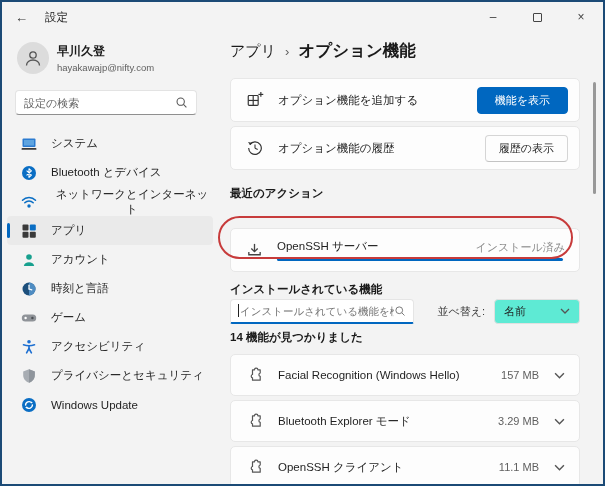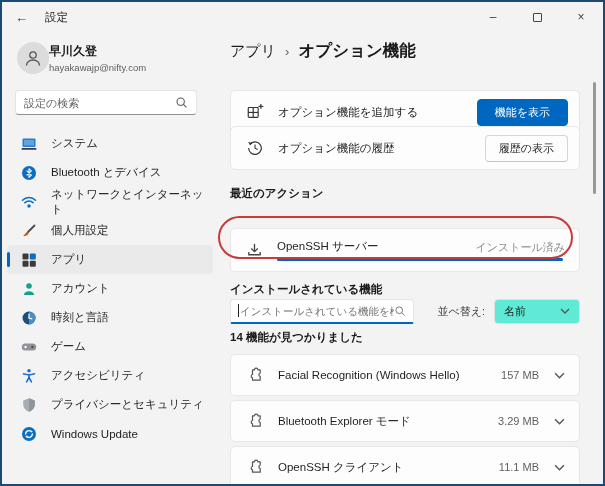--- a/index.html
+++ b/index.html
@@ -17,7 +17,7 @@
   .maxbox{ width:9px; height:9px; border:1px solid #444; border-radius:1px; }
   
   .sidebar{ position:absolute; top:30px; left:0; width:216px; }
-  .profile{ display:flex; align-items:center; gap:0; margin:10px 0 16px 15px; }
+  .profile{ display:flex; align-items:center; gap:8px; margin:10px 0 16px 15px; }
   .avatar{ width:32px; height:32px; border-radius:50%; background:#dcdcdc; display:flex; align-items:center; justify-content:center; }
   .pname{ font-size:12px; font-weight:bold; color:#1a1a1a; }
   .pemail{ font-size:9.5px; color:#5f5f5f; margin-top:2px; }

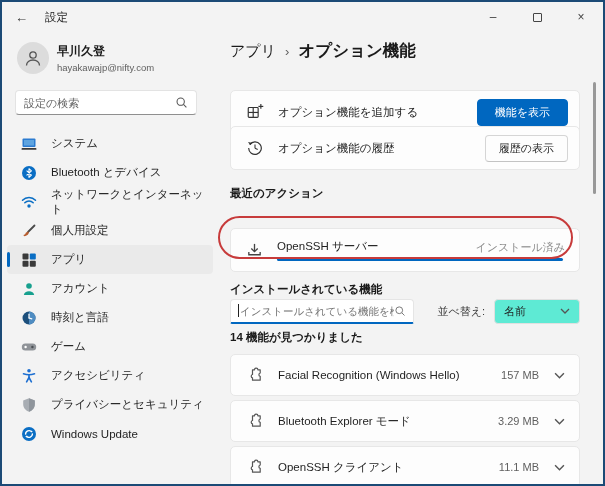--- a/index.html
+++ b/index.html
@@ -239,7 +239,7 @@
       <span class="bc-current">オプション機能</span>
     </div>
 
-    <div class="card" style="top:58px">
+    <div class="card" style="top:46px">
       <span class="cicon">
           <svg viewBox="0 0 20 20" width="18" height="18">
             <rect x="2.5" y="5" width="11" height="11" rx="1" fill="none" stroke="#333" stroke-width="1.3"></rect>

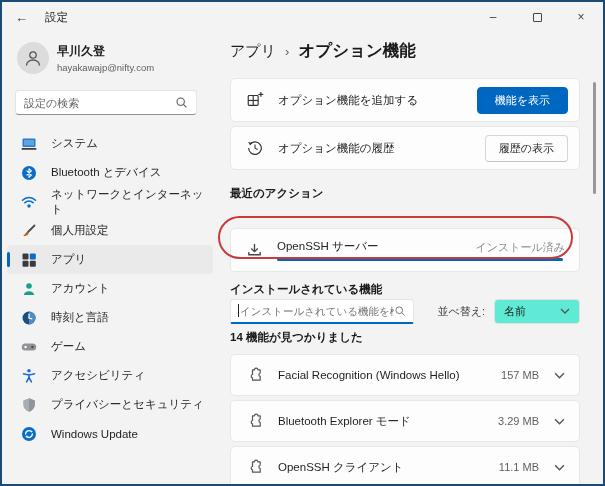--- a/index.html
+++ b/index.html
@@ -26,7 +26,7 @@
   .searchbox input{ flex:1; border:none; outline:none; background:transparent; font-size:11px; color:#333;
     font-family:"Liberation Sans",sans-serif; }
   .searchbox input::placeholder{ color:#5f5f5f; }
-  .nav{ margin-top:14px; }
+  .nav{ margin-top:14px;text-align:center; }
   .nav-item{ height:29px; display:flex; align-items:center; gap:14px; padding-left:14px; margin:0 5px;
     border-radius:4px; font-size:11.5px; color:#1f1f1f; position:relative; }
   .nav-item.selected{ background:#eaeaea; }

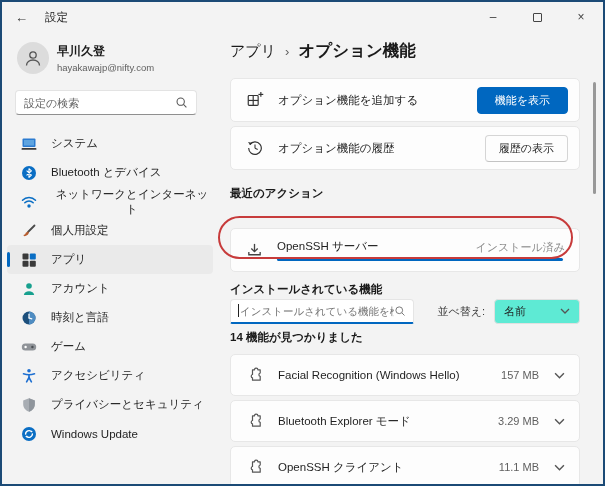--- a/index.html
+++ b/index.html
@@ -145,15 +145,6 @@
           </span>
         <span>ネットワークとインターネット</span>
       </div>
-      <div class="nav-item">
-        <span class="nicon">
-            <svg viewBox="0 0 16 16" width="16" height="16">
-              <line x1="13.5" y1="2.5" x2="7" y2="9" stroke="#4a4a4a" stroke-width="1.8" stroke-linecap="round"></line>
-              <path d="M7.5 8.5 Q8.5 11 5.5 12.5 Q2.5 14 2.5 12 Q4.5 11.5 5 9.5 Z" fill="#b65c2e"></path>
-            </svg>
-          </span>
-        <span>個人用設定</span>
-      </div>
       <div class="nav-item selected">
         <span class="nicon">
             <svg viewBox="0 0 16 16" width="16" height="16">

